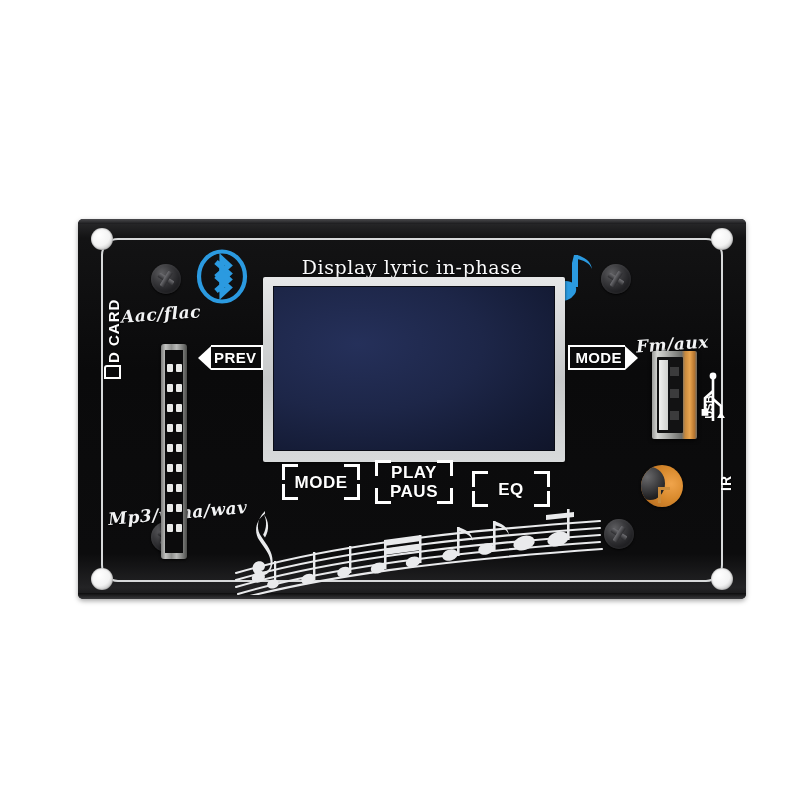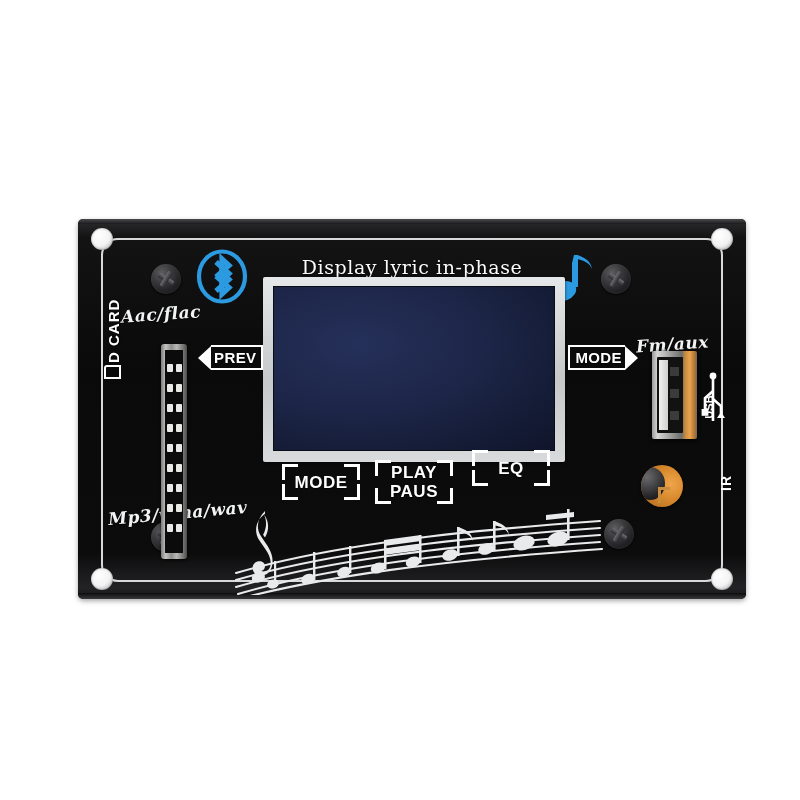--- a/index.html
+++ b/index.html
@@ -229,7 +229,7 @@
   .bbtn .lbl{position:absolute;left:0;right:0;top:50%;transform:translateY(-50%);}
   #btn-mode{left:204px;top:245px;width:78px;height:36px;}
   #btn-play{left:297px;top:241px;width:78px;height:44px;}
-  #btn-eq{left:394px;top:231px;width:78px;height:36px;}
+  #btn-eq{left:394px;top:252px;width:78px;height:36px;}
   #btn-play .lbl div{line-height:19px;}
 
   

